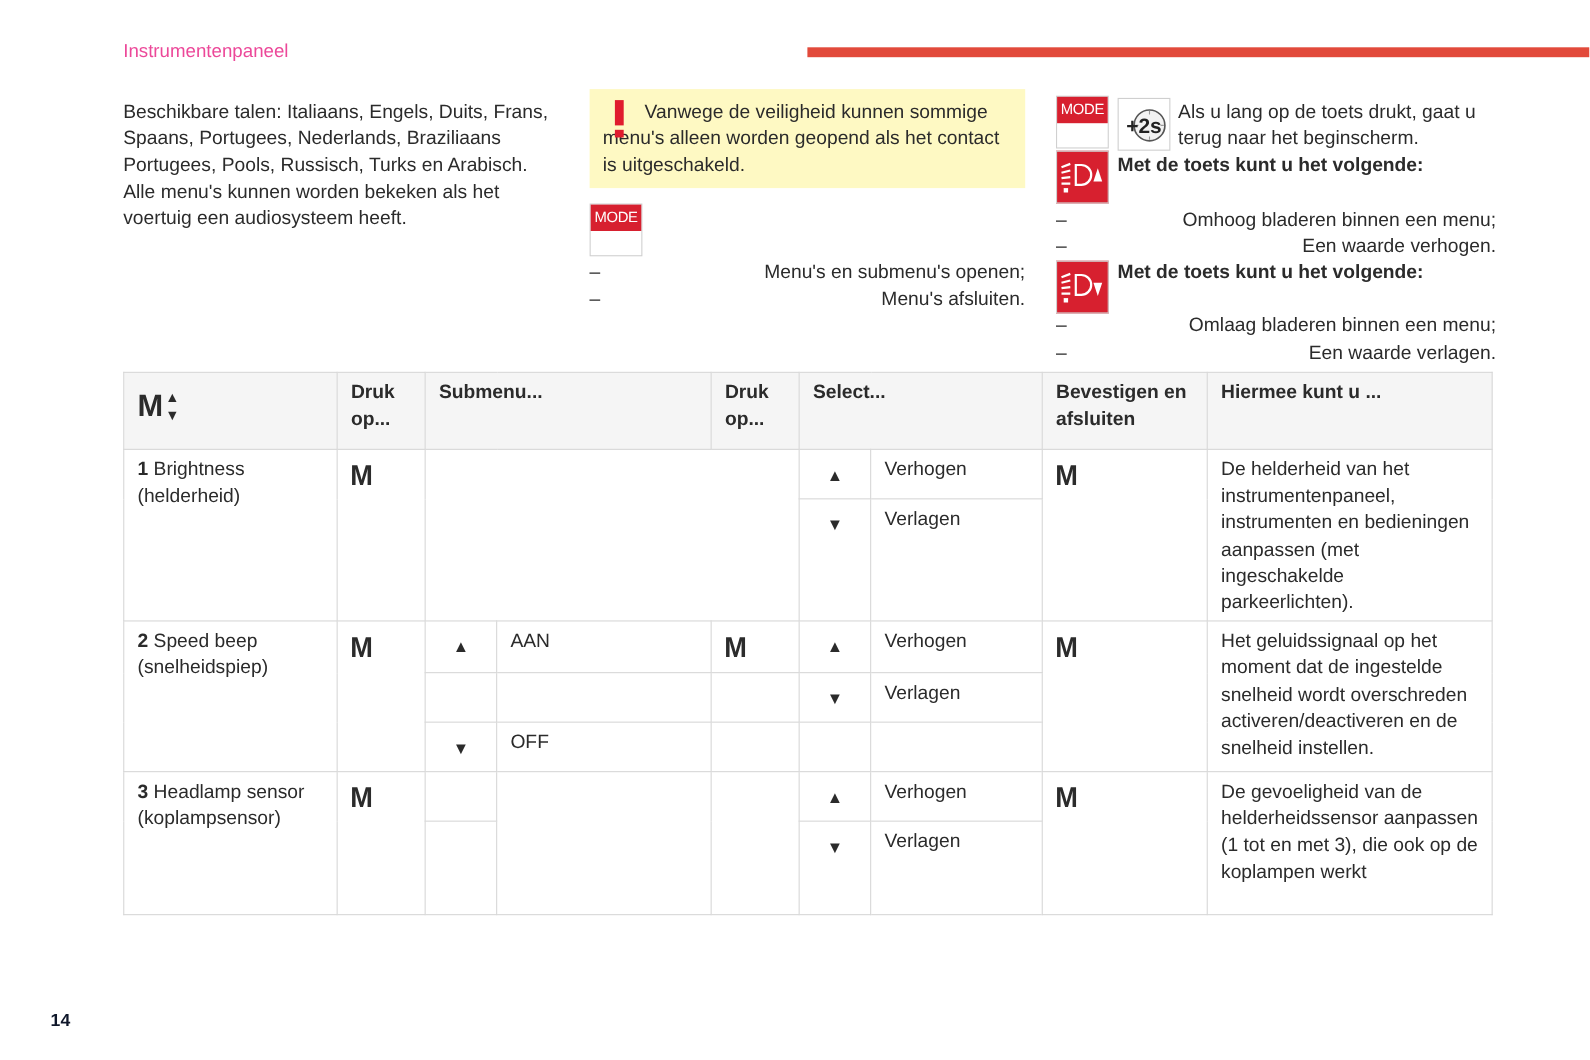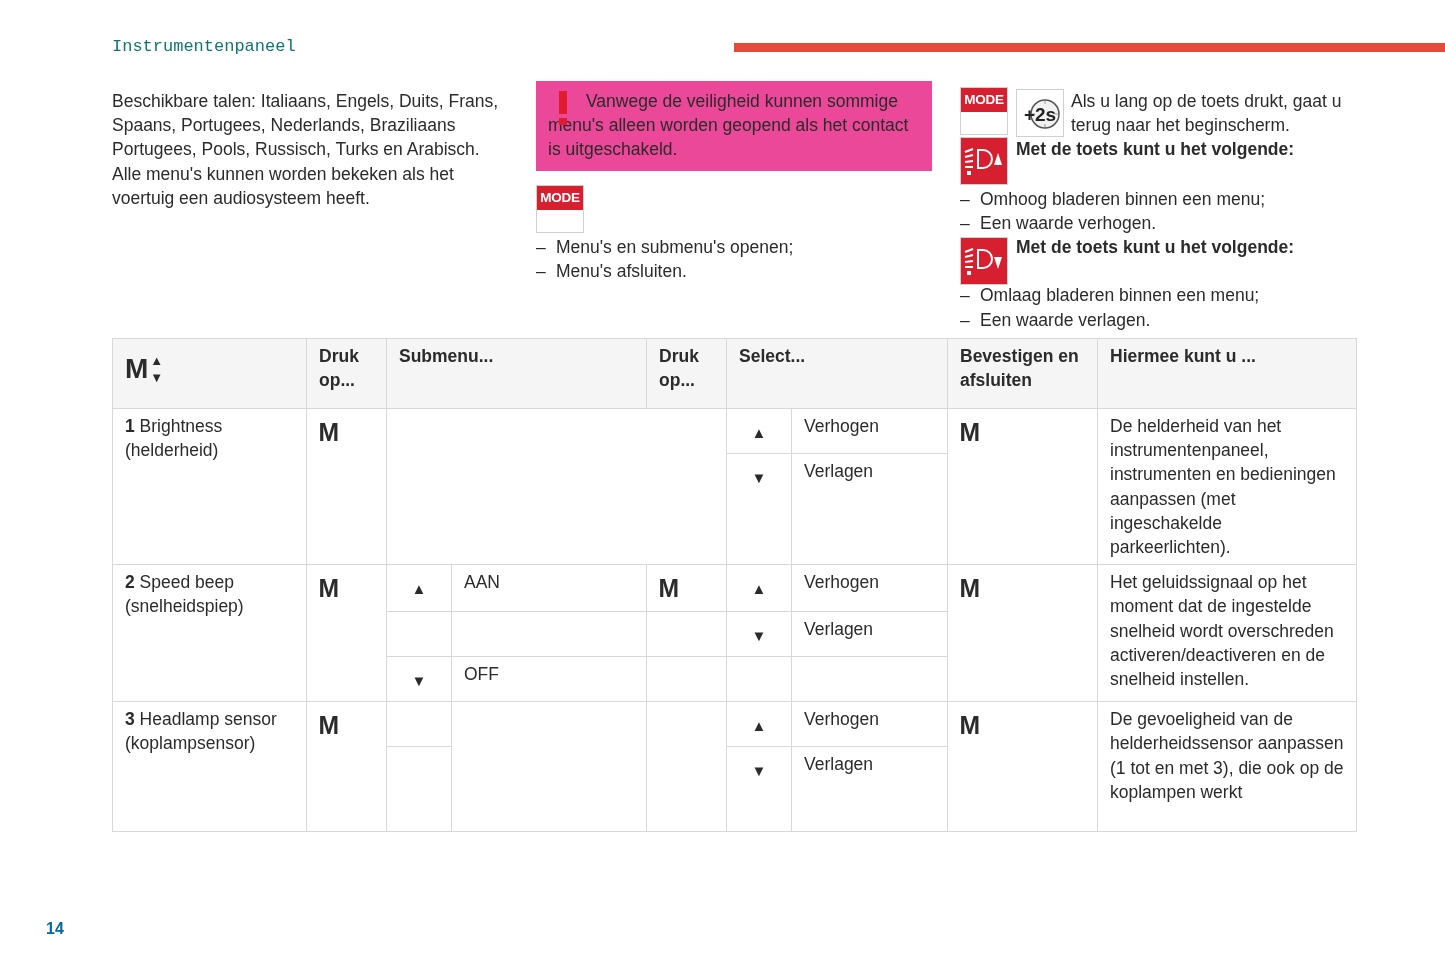--- a/index.html
+++ b/index.html
@@ -6,7 +6,7 @@
   html, body { width: 1445px; height: 964px; background: #ffffff; overflow: hidden; }
   body { position: relative; font-family: "Liberation Sans", sans-serif; color: #2b2b2b; }
 
-  .running-head { position: absolute; left: 112px; top: 37px; font-size: 17px; color: #0f766e; font-family: Liberation Mono, monospace; }
+  .running-head { position: absolute; left: 112px; top: 37px; font-size: 17px; color: #ec4899; }
   .red-rule { position: absolute; left: 734px; top: 43px; width: 711px; height: 9px; background: #e24a3b; }
   .page-num { position: absolute; left: 46px; top: 920px; font-size: 16px; font-weight: bold; color: #0369a1; text-align: center; }
 

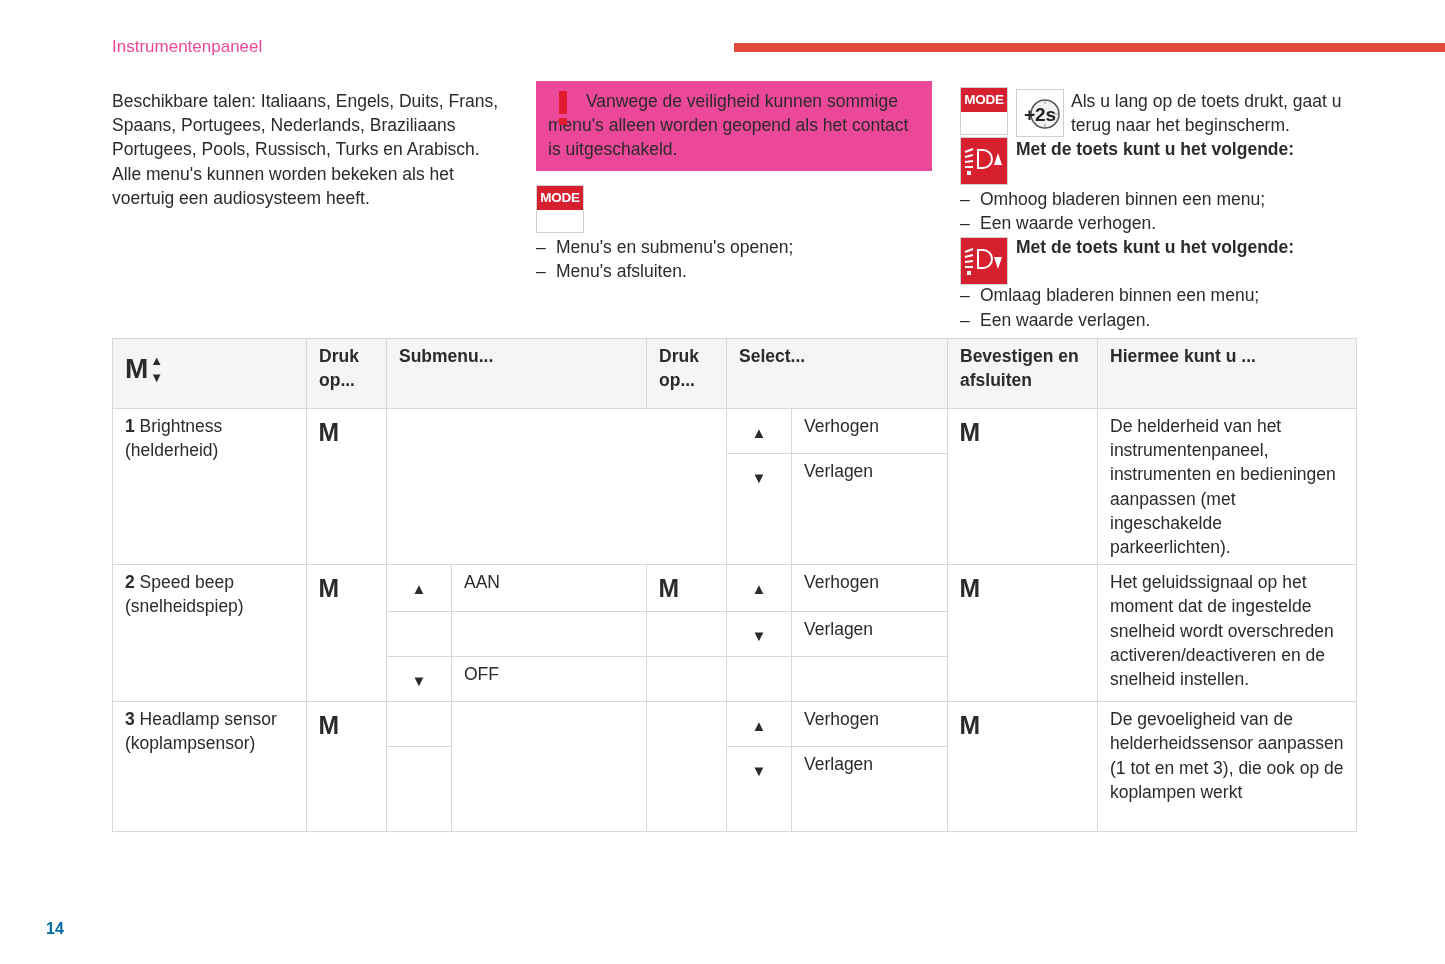--- a/index.html
+++ b/index.html
@@ -15,7 +15,7 @@
   .col2 { left: 536px; top: 81px; width: 396px; }
   .col3 { left: 960px; top: 89px; width: 400px; }
 
-  .warning-box { background: #ec4899; padding: 8px 12px 10px 12px; height: 90px; position: relative; }
+  .warning-box { background: #fef9c3; padding: 8px 12px 10px 12px; height: 90px; position: relative; }
   .warning-box .excl { position: absolute; left: 19px; top: 10px; width: 16px; height: 36px; }
   .warning-box .excl .bar { position: absolute; left: 4px; top: 0; width: 8px; height: 23px; background: #e01c2e; }
   .warning-box .excl .dot { position: absolute; left: 4px; top: 27px; width: 8px; height: 7px; background: #e01c2e; }

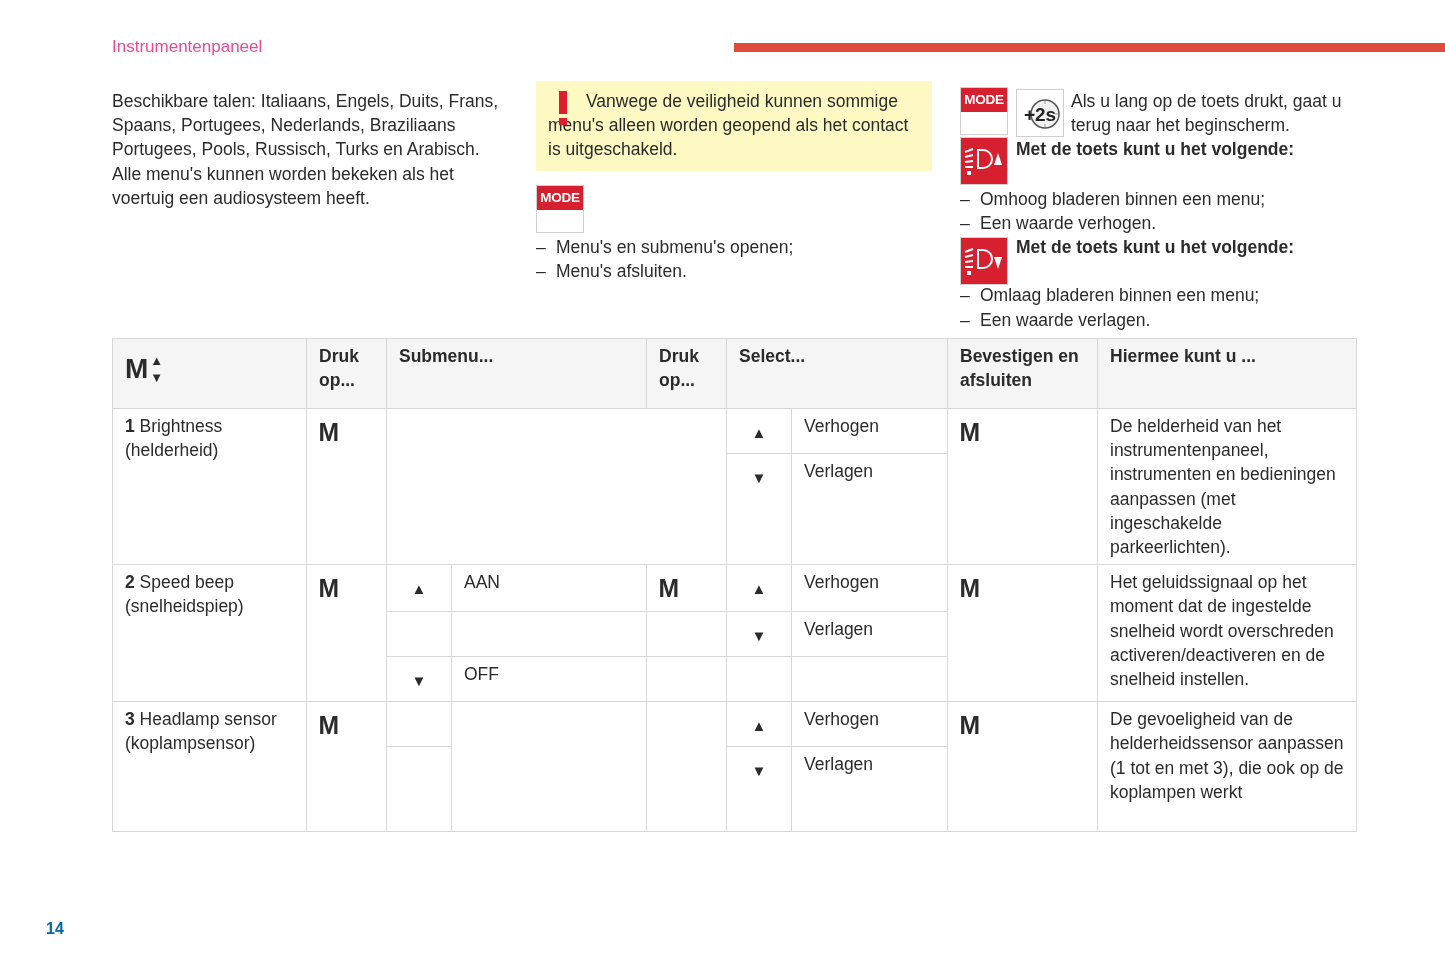--- a/index.html
+++ b/index.html
@@ -22,7 +22,7 @@
   .warning-box .txt { text-indent: 38px; }
 
   .mode-key { display: inline-block; width: 48px; height: 48px; border: 1px solid #d0d0d0; background: #fff; position: relative; vertical-align: top; }
-  .mode-key .top { position: absolute; left: 0; top: 0; width: 46px; height: 24px; background: #d7202f; color: #fff; font-weight: bold; font-size: 13.5px; line-height: 24px; text-align: center; letter-spacing: -0.3px; }
+  .mode-key .top { position: absolute; left: 0; top: 0; width: 46px; height: 24px; background: #d7202f; color: #fff; font-weight: normal; font-size: 13.5px; line-height: 24px; text-align: center; letter-spacing: -0.3px; }
 
   .block-head { position: relative; min-height: 50px; }
   .block-head .mode-key { position: absolute; left: 0; top: 0; }

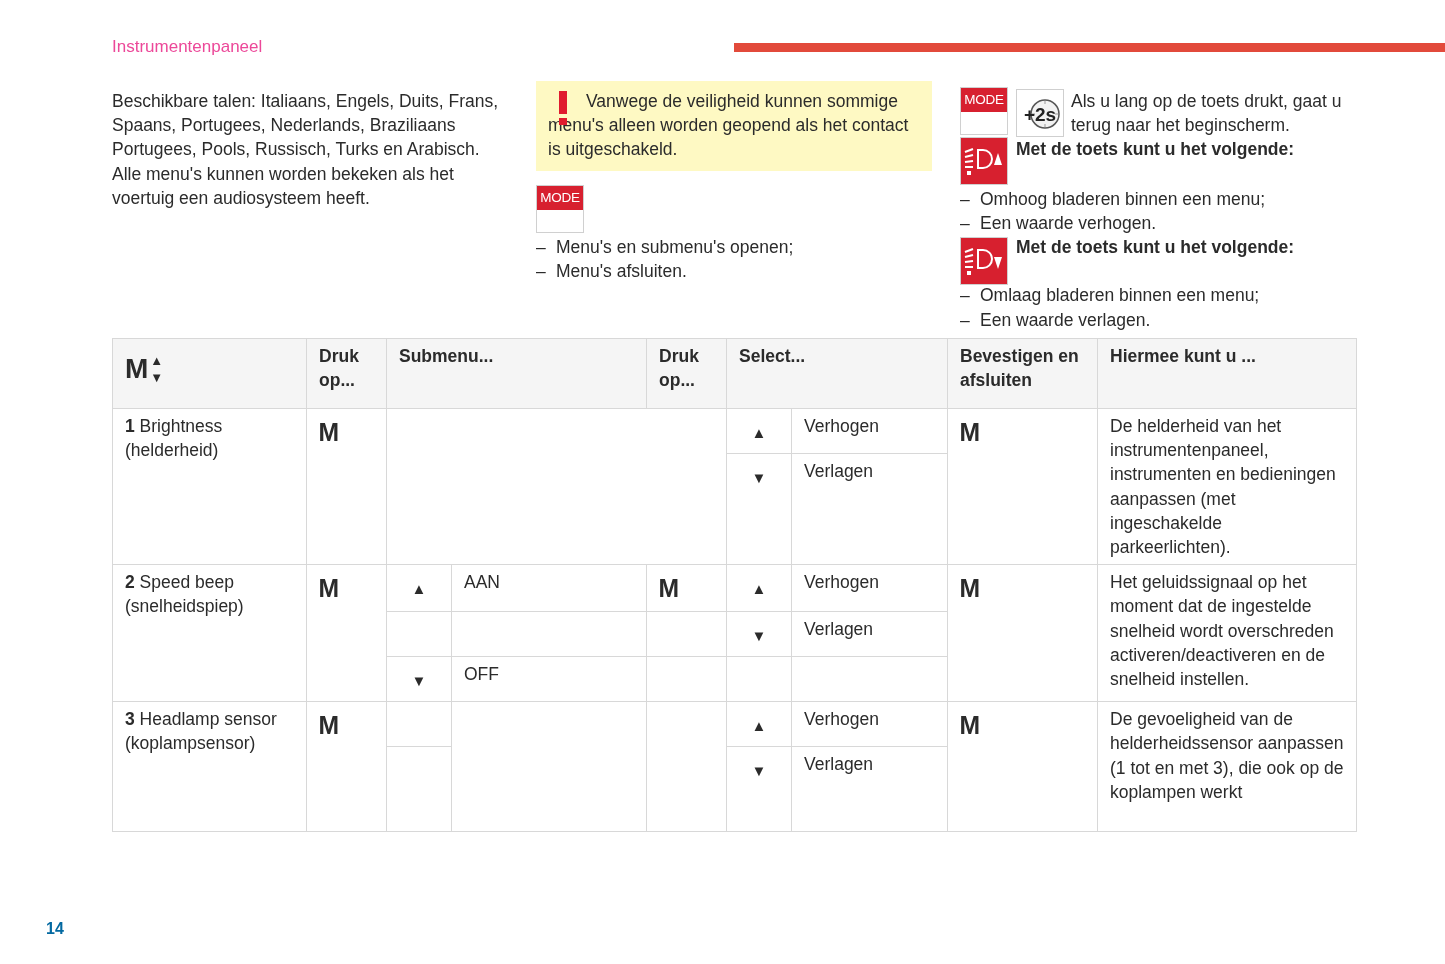--- a/index.html
+++ b/index.html
@@ -28,7 +28,7 @@
   .block-head .mode-key { position: absolute; left: 0; top: 0; }
   .block-head .bold { padding-left: 56px; font-weight: bold; }
   .dash-list { list-style: none; }
-  .dash-list li { padding-left: 20px; position: relative; }
+  .dash-list li { padding-left: 20px; position: relative; text-align: right; }
   .dash-list li::before { content: "–"; position: absolute; left: 0; }
 
   .c3-top { position: relative; height: 98px; }

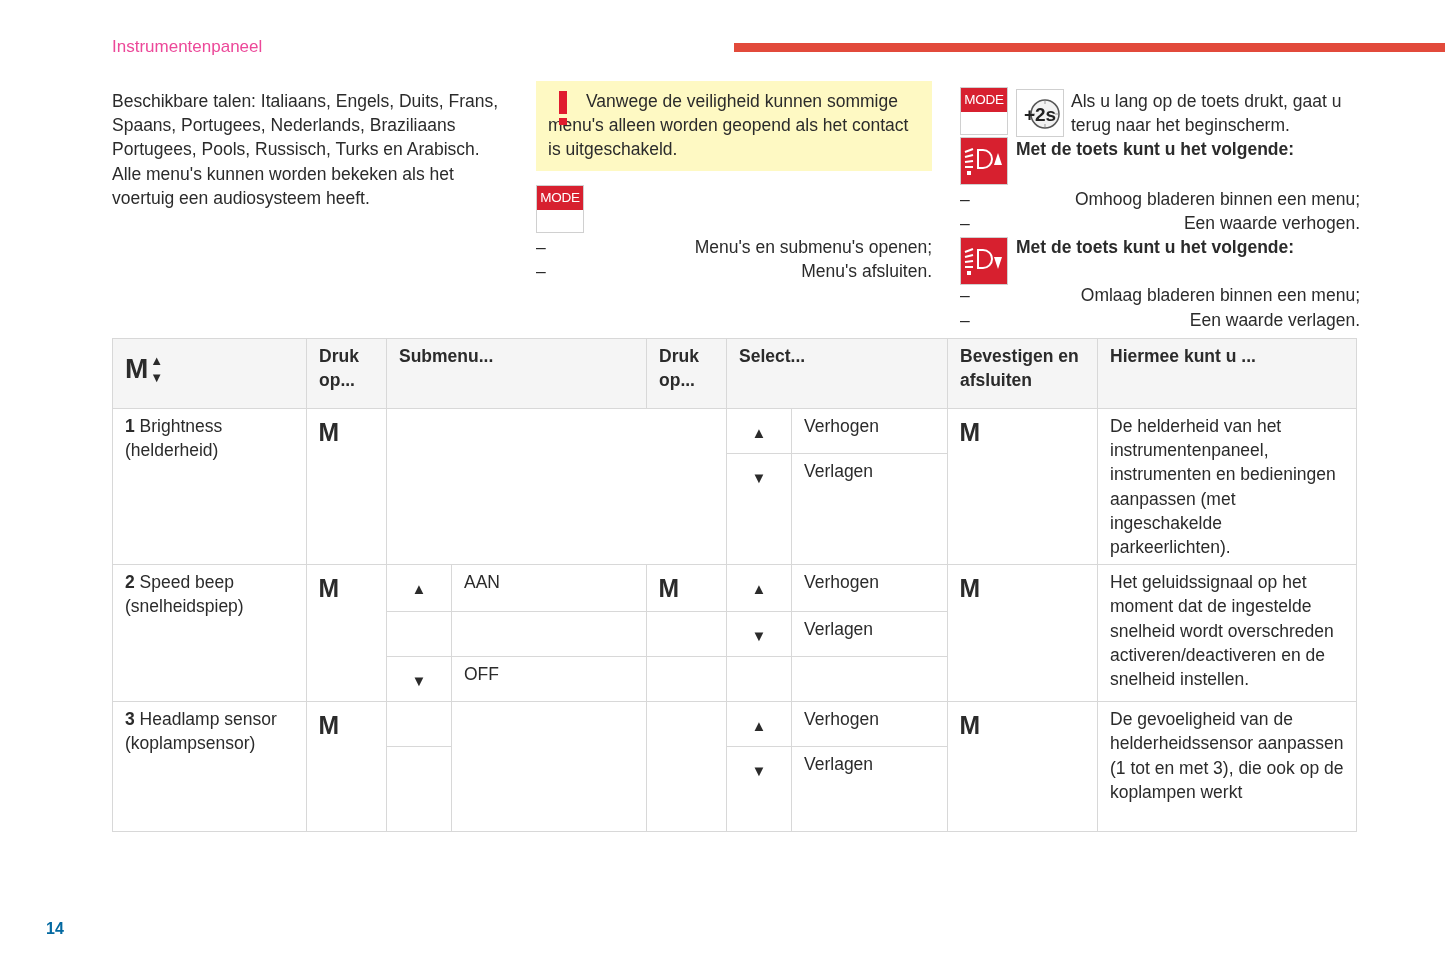--- a/index.html
+++ b/index.html
@@ -8,7 +8,7 @@
 
   .running-head { position: absolute; left: 112px; top: 37px; font-size: 17px; color: #ec4899; }
   .red-rule { position: absolute; left: 734px; top: 43px; width: 711px; height: 9px; background: #e24a3b; }
-  .page-num { position: absolute; left: 46px; top: 920px; font-size: 16px; font-weight: bold; color: #0369a1; text-align: center; }
+  .page-num { position: absolute; left: 46px; top: 920px; font-size: 16px; font-weight: bold; color: #0f172a; text-align: center; }
 
   .col { position: absolute; font-size: 17.5px; line-height: 24.2px; }
   .col1 { left: 112px; top: 89px; width: 390px; }

